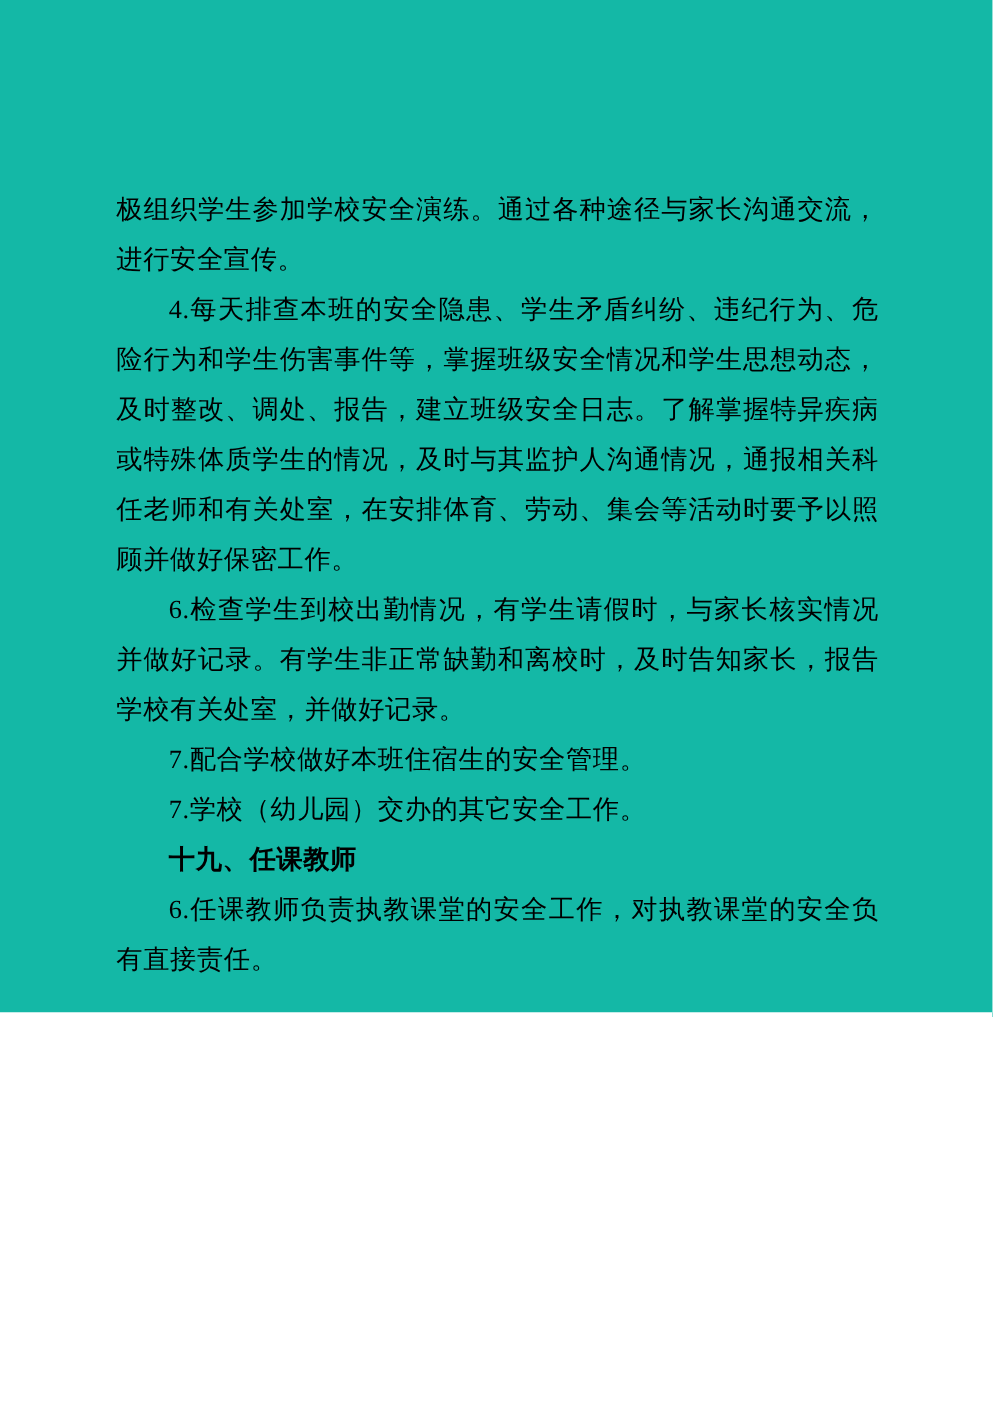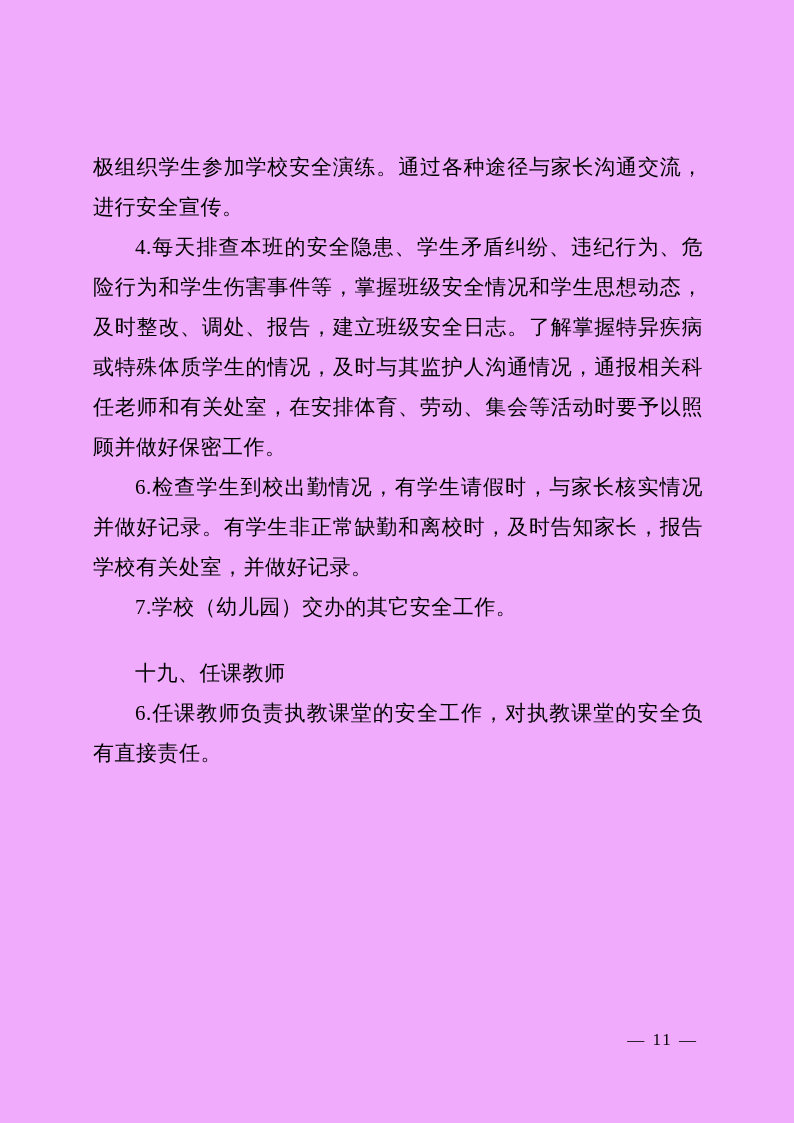--- a/index.html
+++ b/index.html
@@ -10,8 +10,8 @@
   .page {
     position: relative;
     width: 794px;
-    height: 1123px;
-    background: #f0abfc;
+    height: 810px;
+    background: #14b8a6;
     overflow: hidden;
     font-family: "Liberation Serif", "DejaVu Serif", serif;
     color: #000000;

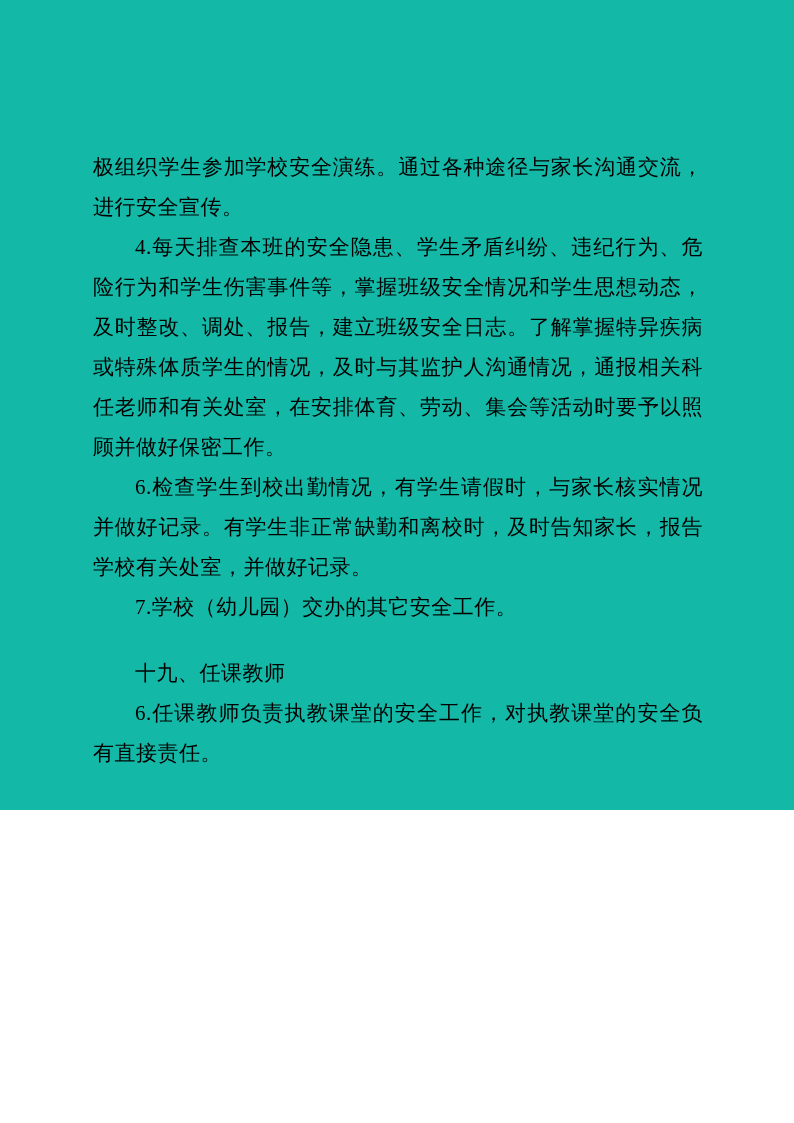--- a/index.html
+++ b/index.html
@@ -58,6 +58,7 @@
     <p class="para">极组织学生参加学校安全演练。通过各种途径与家长沟通交流，进行安全宣传。</p>
     <p class="para indent">4.每天排查本班的安全隐患、学生矛盾纠纷、违纪行为、危险行为和学生伤害事件等，掌握班级安全情况和学生思想动态，及时整改、调处、报告，建立班级安全日志。了解掌握特异疾病或特殊体质学生的情况，及时与其监护人沟通情况，通报相关科任老师和有关处室，在安排体育、劳动、集会等活动时要予以照顾并做好保密工作。</p>
     <p class="para indent">6.检查学生到校出勤情况，有学生请假时，与家长核实情况并做好记录。有学生非正常缺勤和离校时，及时告知家长，报告学校有关处室，并做好记录。</p>
+    <p class="para indent">7.配合学校做好本班住宿生的安全管理。</p>
     <p class="para indent">7.学校（幼儿园）交办的其它安全工作。</p>
     <p class="para indent heading">十九、任课教师</p>
     <p class="para indent">6.任课教师负责执教课堂的安全工作，对执教课堂的安全负有直接责任。</p>

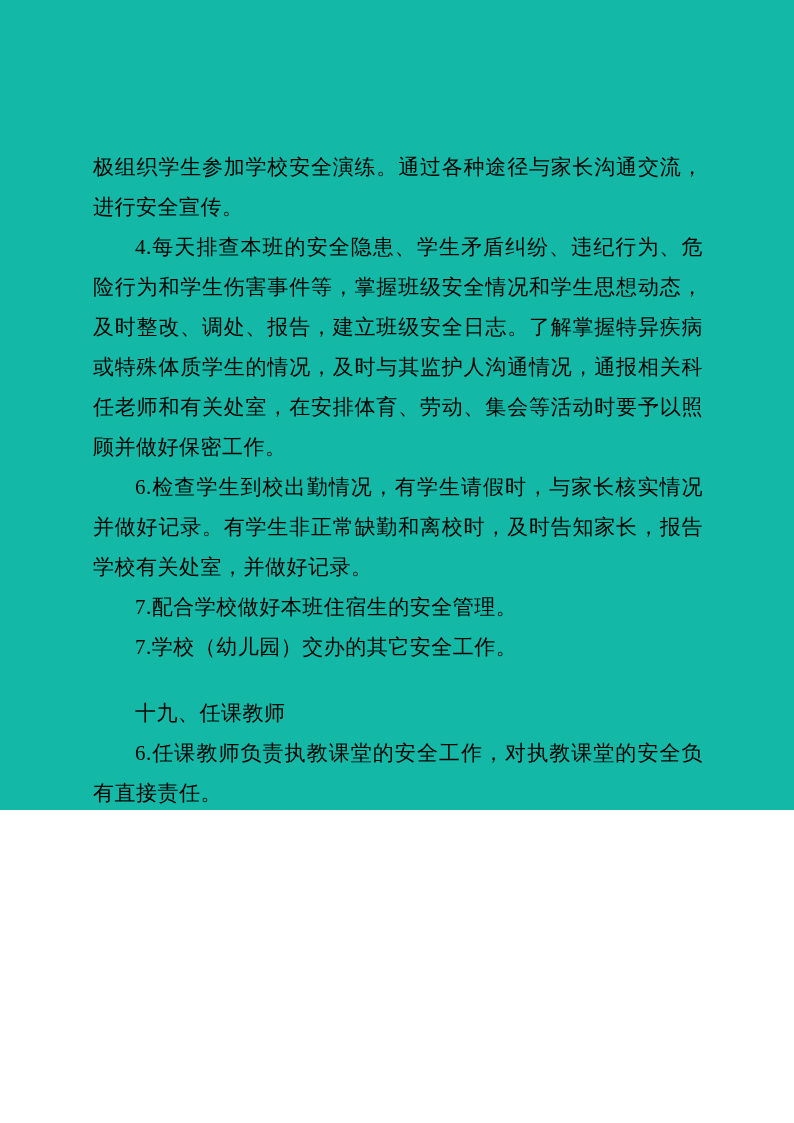--- a/index.html
+++ b/index.html
@@ -35,8 +35,7 @@
     text-indent: 2em;
   }
   .para.heading {
-    font-weight: normal;
-    margin-top: 26px;
+    font-weight: bold;
   }
   .footer-pagenum {
     position: absolute;

